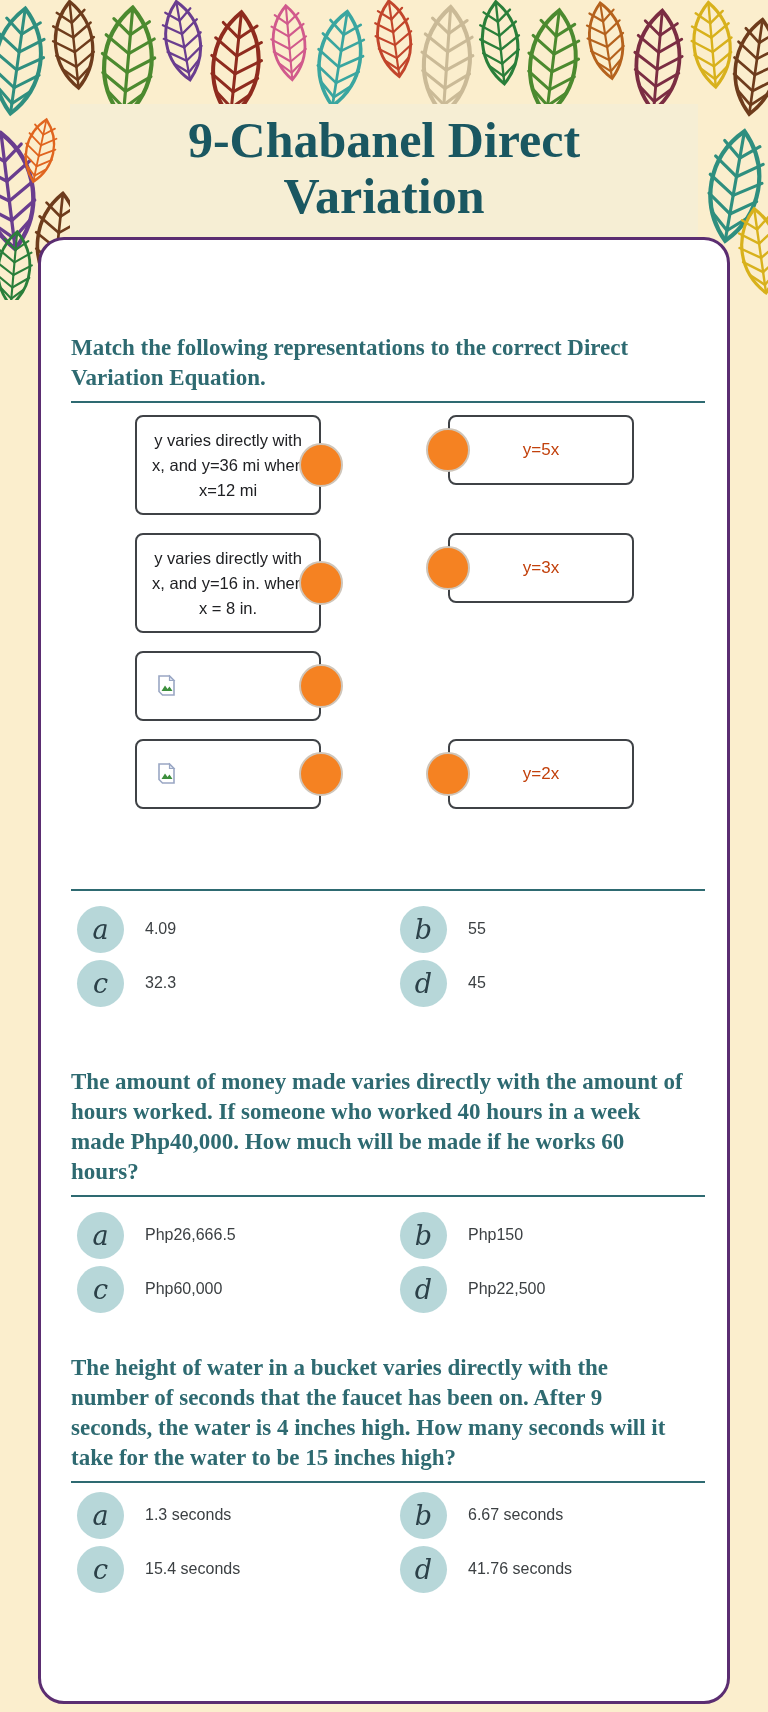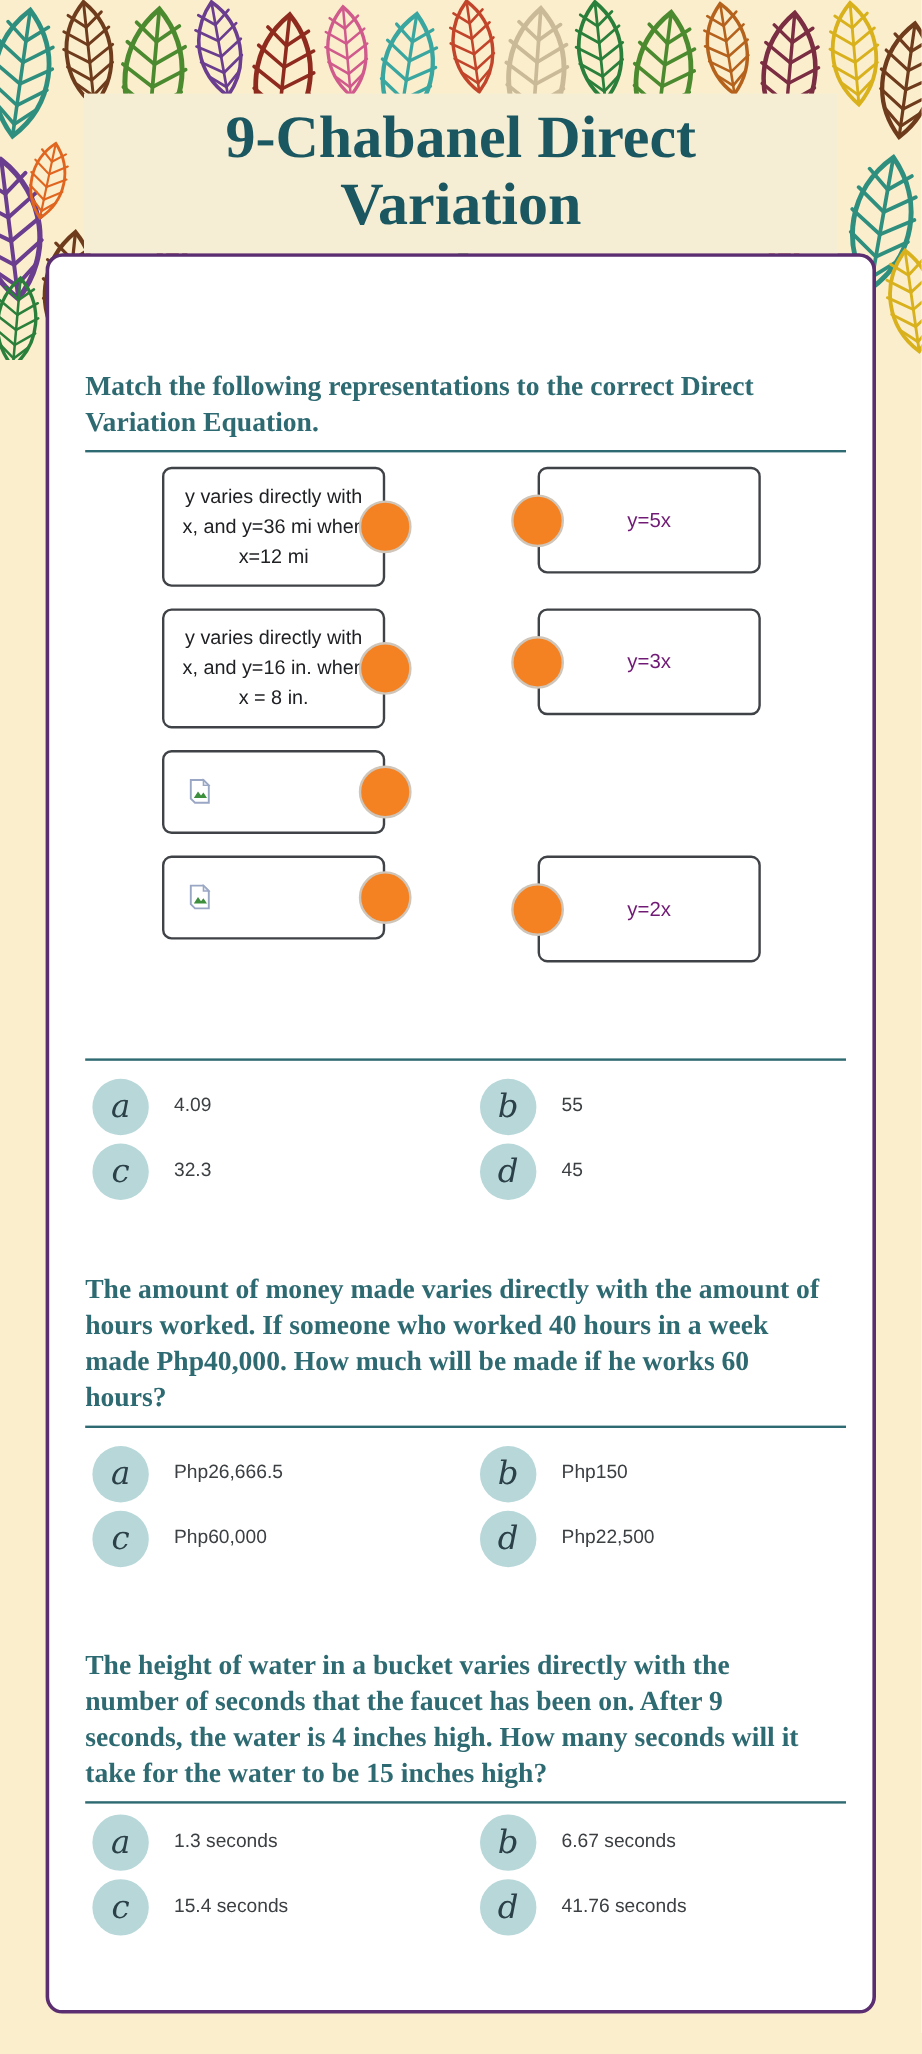--- a/index.html
+++ b/index.html
@@ -17,7 +17,7 @@
   
   .banner {
     position:relative; z-index:2;
-    width:628px; margin:78px auto 0;
+    width:628px; margin:104px auto 0;
     min-height:133px;
     background:#f6eed4;
     display:flex; align-items:center; justify-content:center;

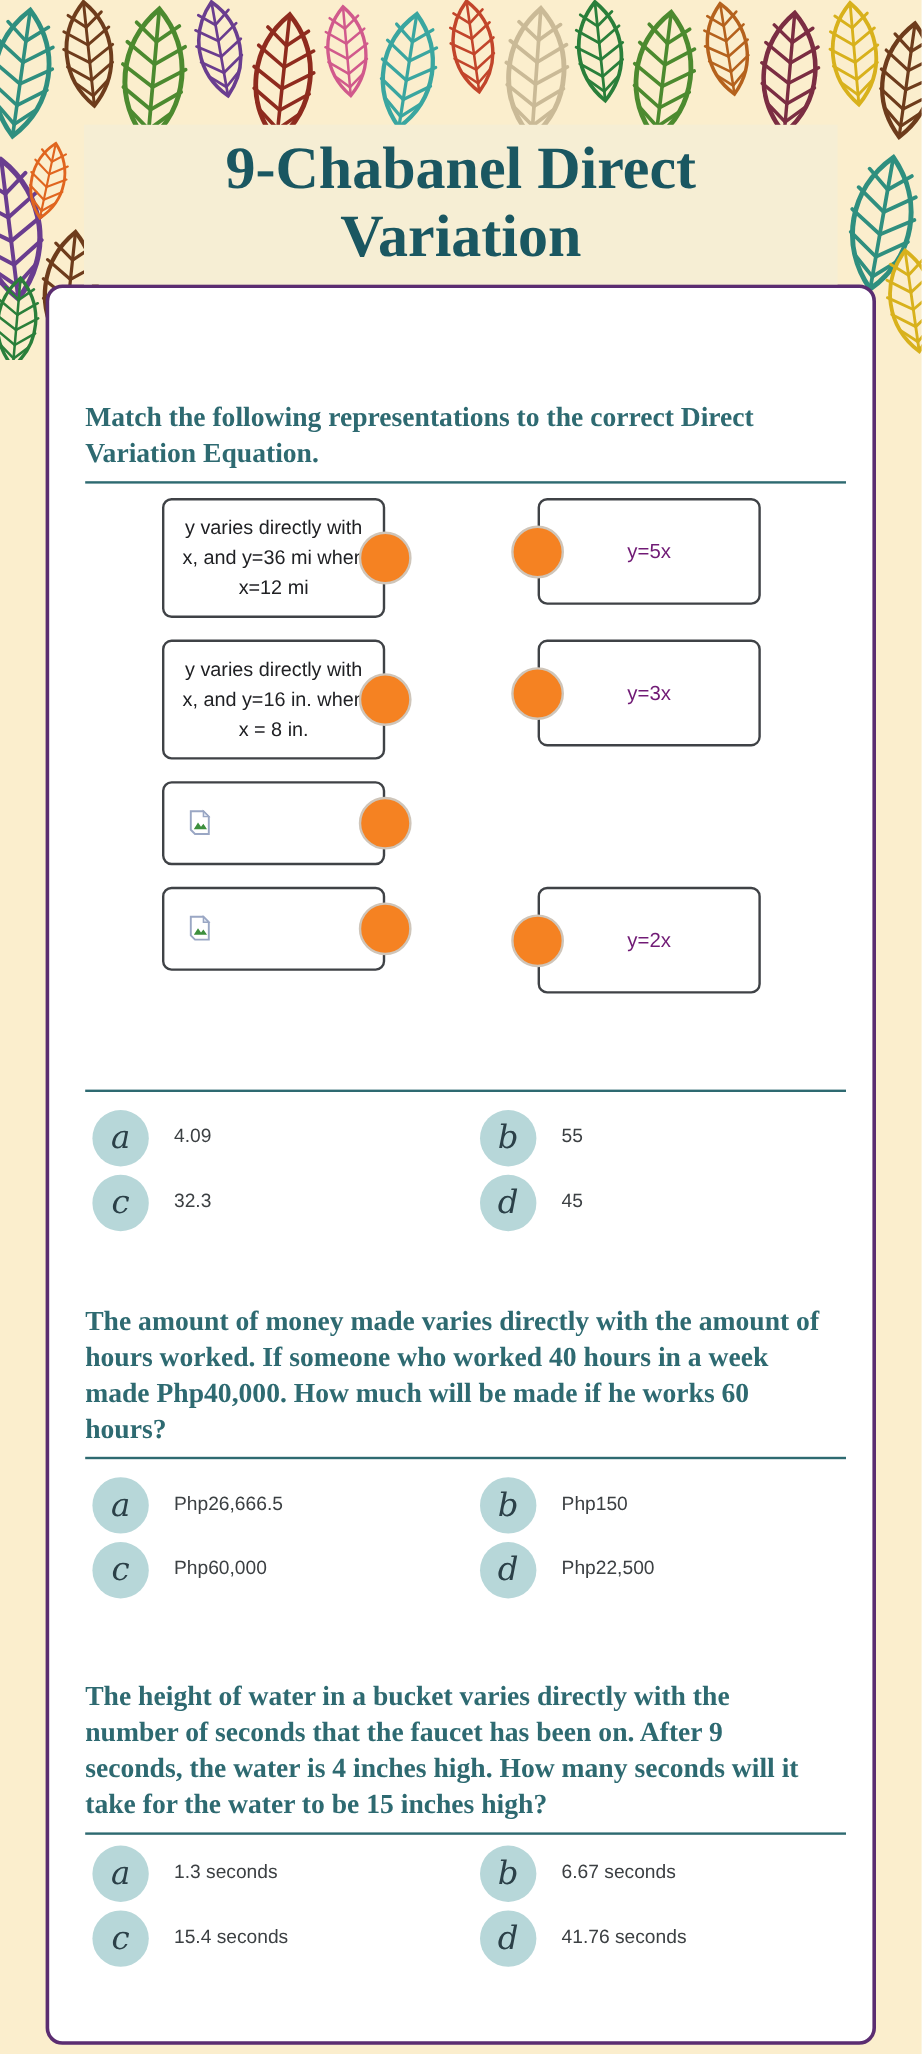--- a/index.html
+++ b/index.html
@@ -37,7 +37,7 @@
     margin:0 auto;
     background:#ffffff;
     border:3px solid #5b2d71;
-    border-radius:14px;
+    border-radius:26px;
     padding:93px 22px 8px 30px;
     overflow:hidden;
   }

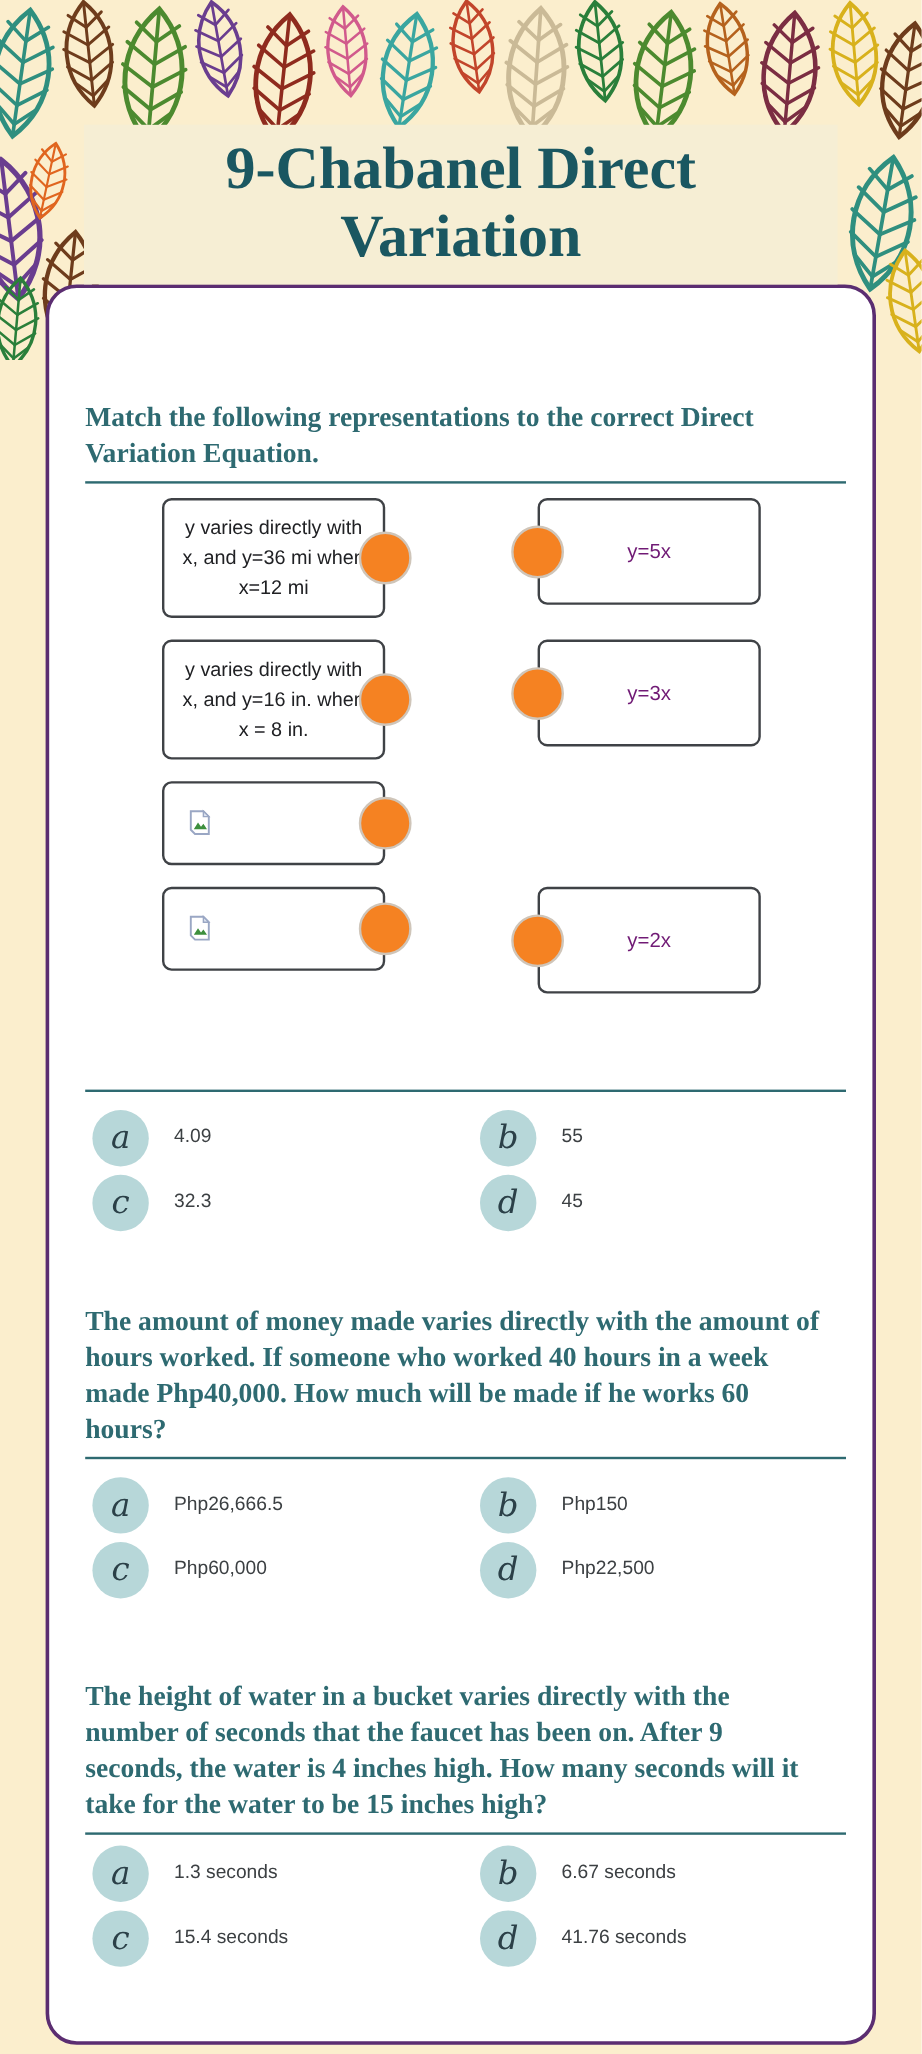--- a/index.html
+++ b/index.html
@@ -67,7 +67,7 @@
     display:flex; align-items:center; justify-content:center;
   }
   .mbox.left  { padding:6px 12px; text-align:center; font-size:16.5px; line-height:25px; color:#202124; }
-  .mbox.right { margin-left:127px; height:89px; font-size:17px; color:#701a75; }
+  .mbox.right { margin-left:127px; height:70px; font-size:17px; color:#c2410c; }
   .h-tall { height:100px; }
   .h-short { height:70px; }
   .dot {

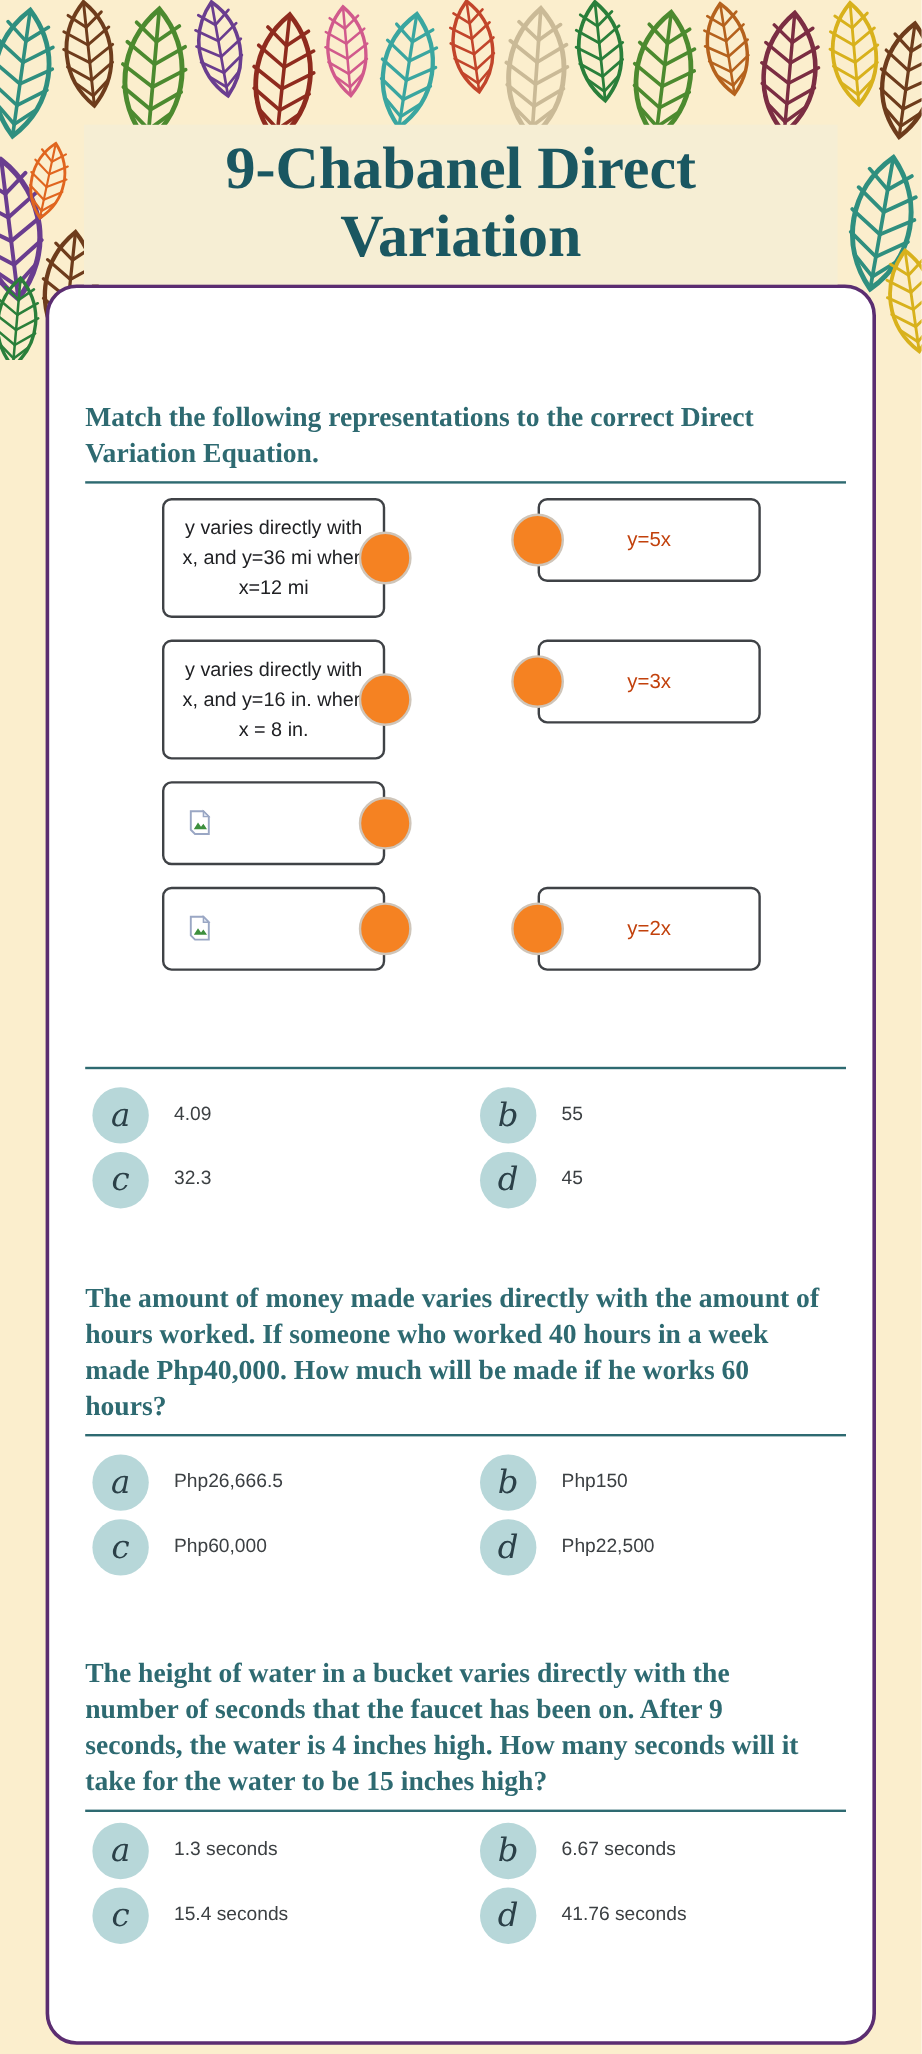--- a/index.html
+++ b/index.html
@@ -83,7 +83,7 @@
   
   .q2 { margin-top:80px; }
   .q3 { margin-top:60px; }
-  .q4 { margin-top:67px; }
+  .q4 { margin-top:40px; }
 
   .options {
     margin:14px 0 0 6px;

